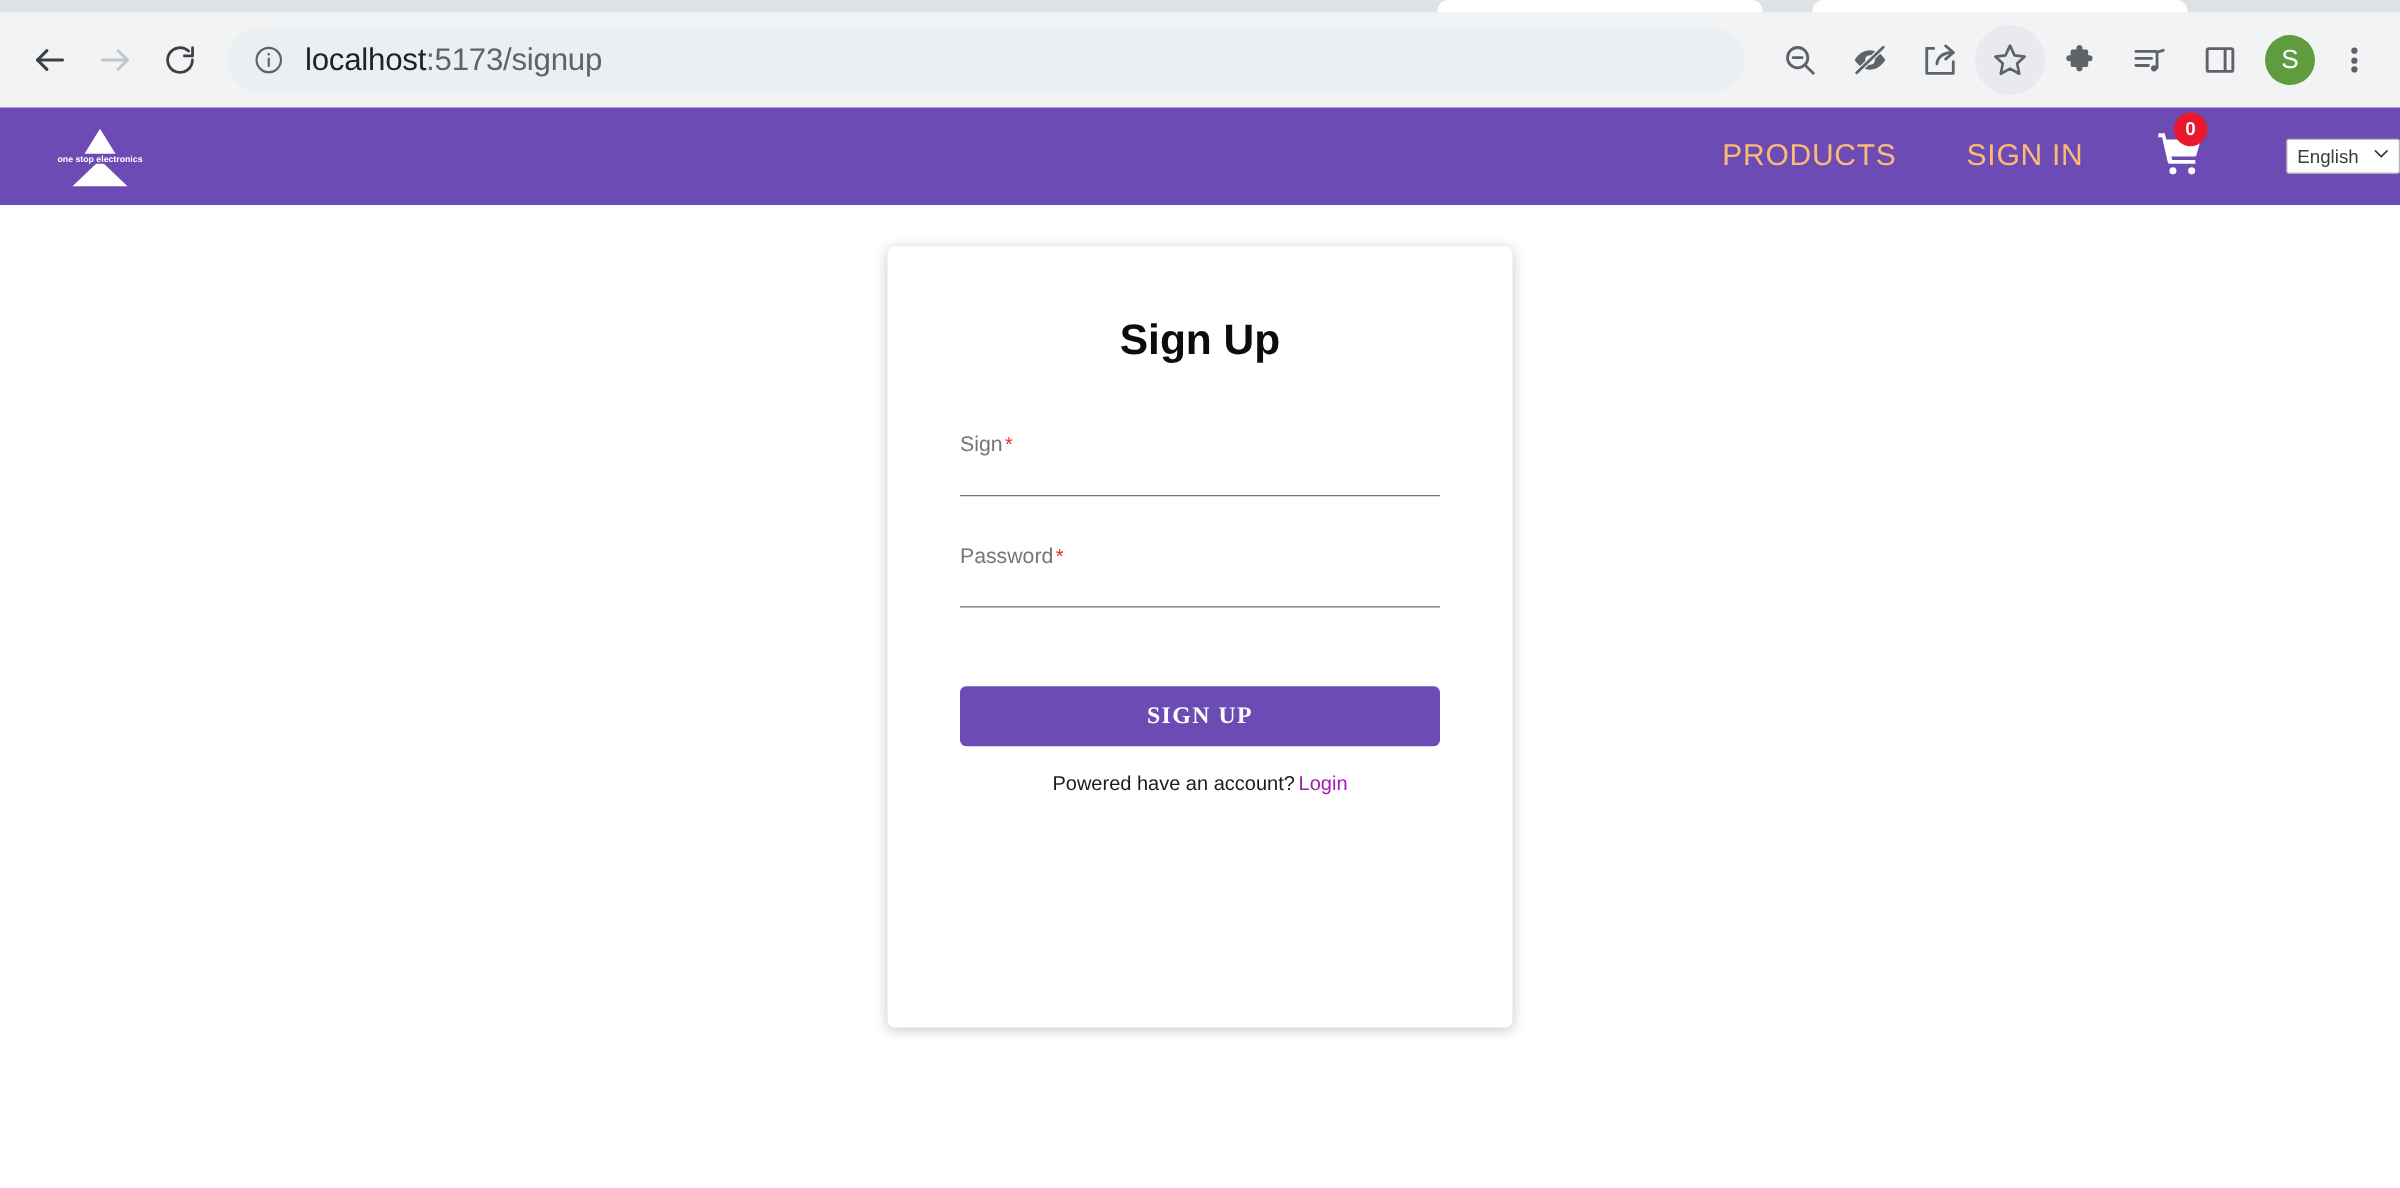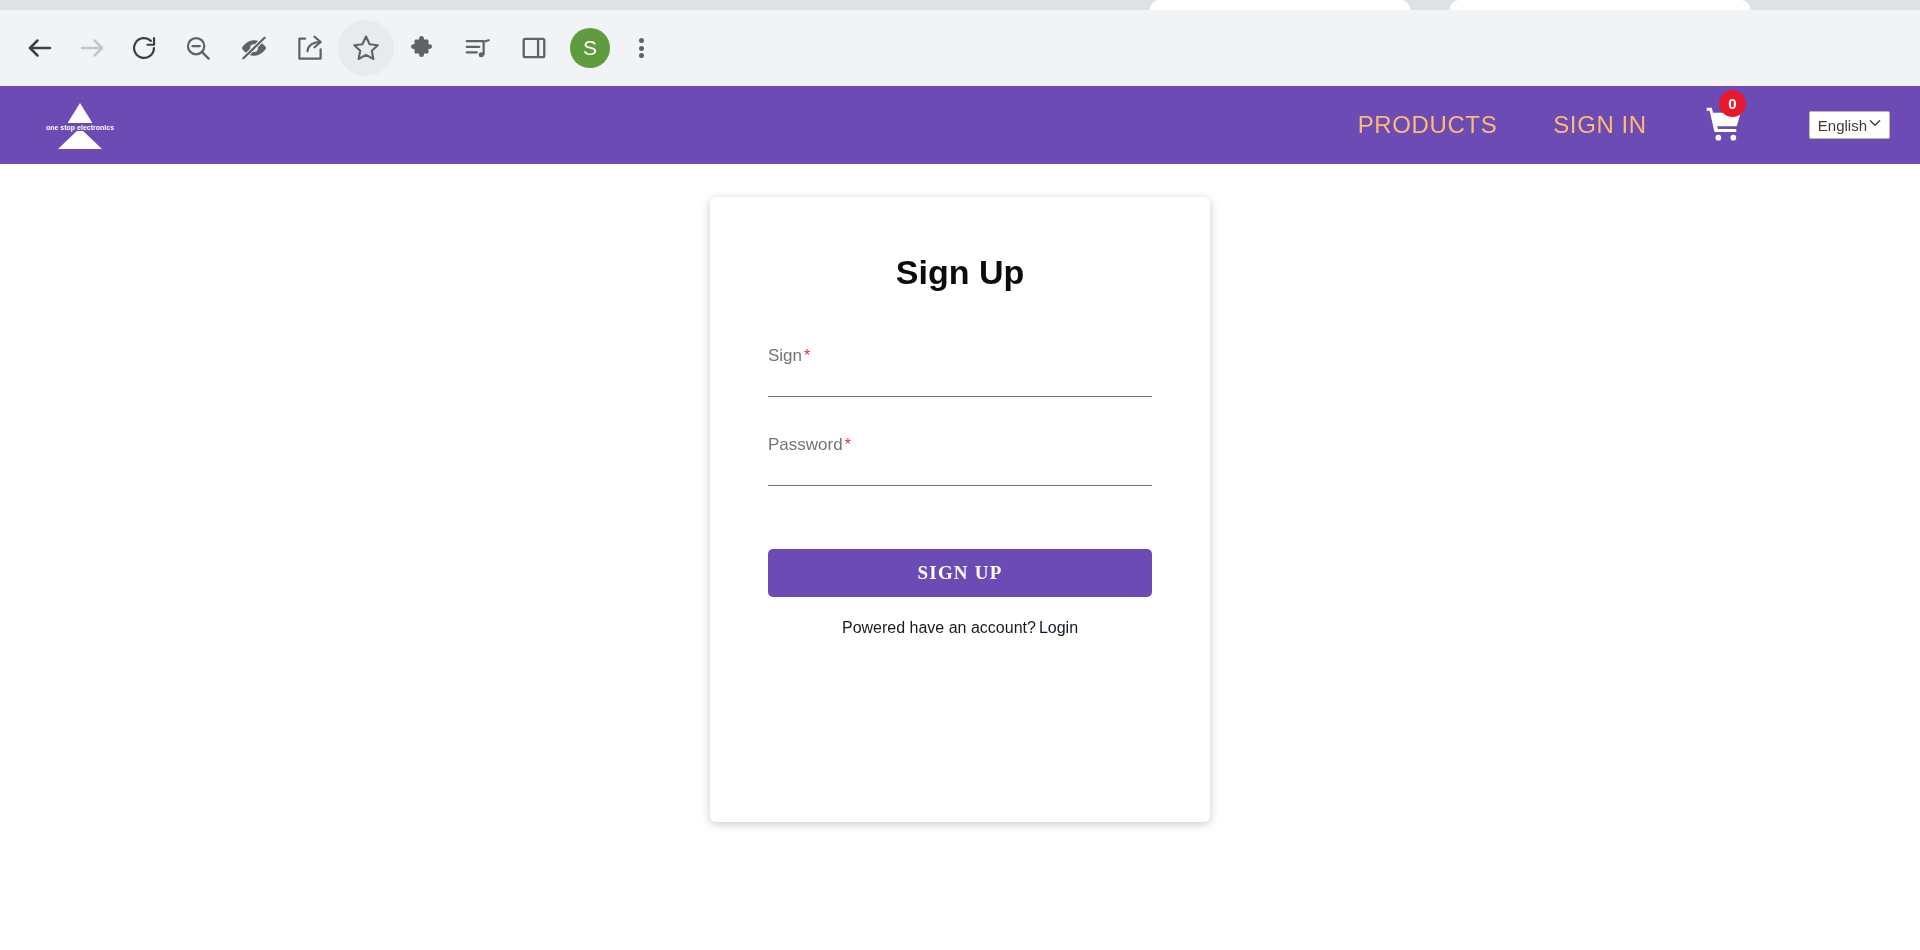--- a/index.html
+++ b/index.html
@@ -256,6 +256,16 @@
       </svg>
     </div>
 
+    <div id="omnibox">
+      <span id="site-info-icon">
+        <svg width="26" height="26" viewBox="0 0 24 24" fill="none" stroke="#5f6368" stroke-width="1.6">
+          <circle cx="12" cy="12" r="9"></circle>
+          <line x1="12" y1="11" x2="12" y2="16.5" stroke-linecap="round"></line>
+          <circle cx="12" cy="7.8" r="0.9" fill="#5f6368" stroke="none"></circle>
+        </svg>
+      </span>
+      <span id="omnibox-url"><span class="host">localhost</span><span class="path">:5173/signup</span></span>
+    </div>
 
     <div class="tool-icon">
       <svg width="30" height="30" viewBox="0 0 24 24" fill="none" stroke="#5f6368" stroke-width="1.8" stroke-linecap="round">

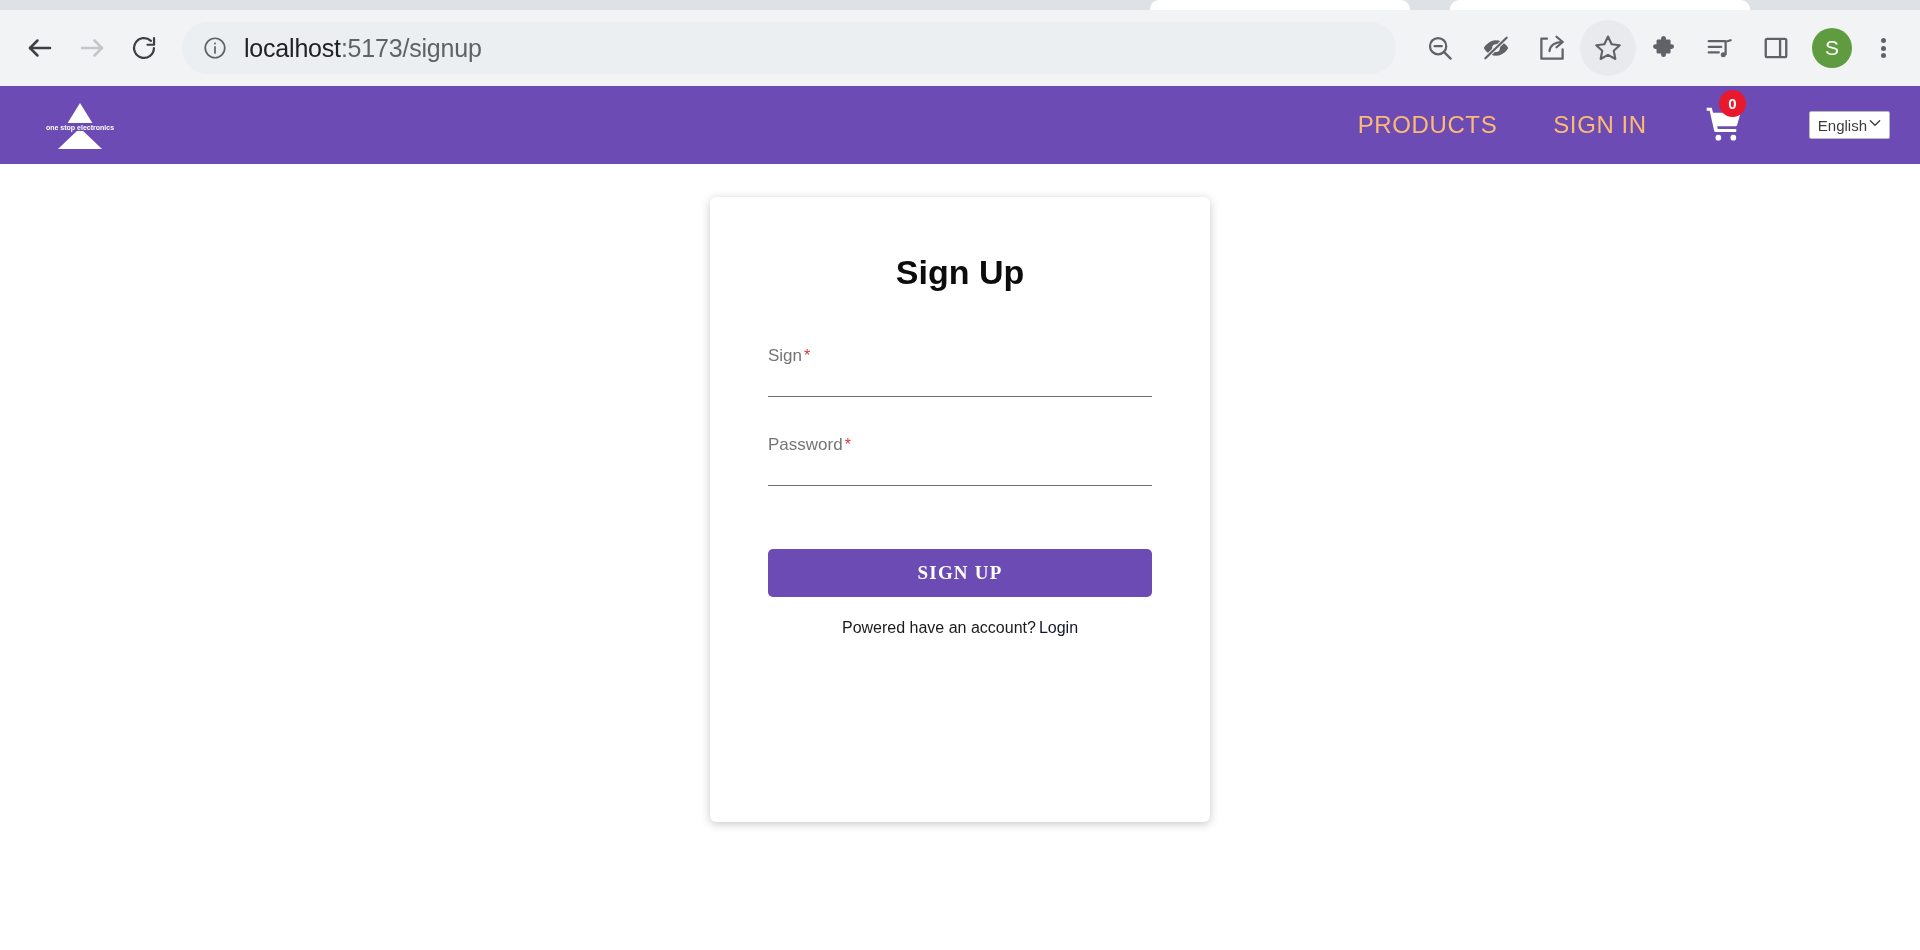--- a/index.html
+++ b/index.html
@@ -138,7 +138,7 @@
     padding: 0 6px 0 8px;
     display: flex;
     align-items: center;
-    margin-right: 30px;
+    gap: 10px;
   }
   #lang-label { font-size: 15px; color: #3c3c3c; }
 

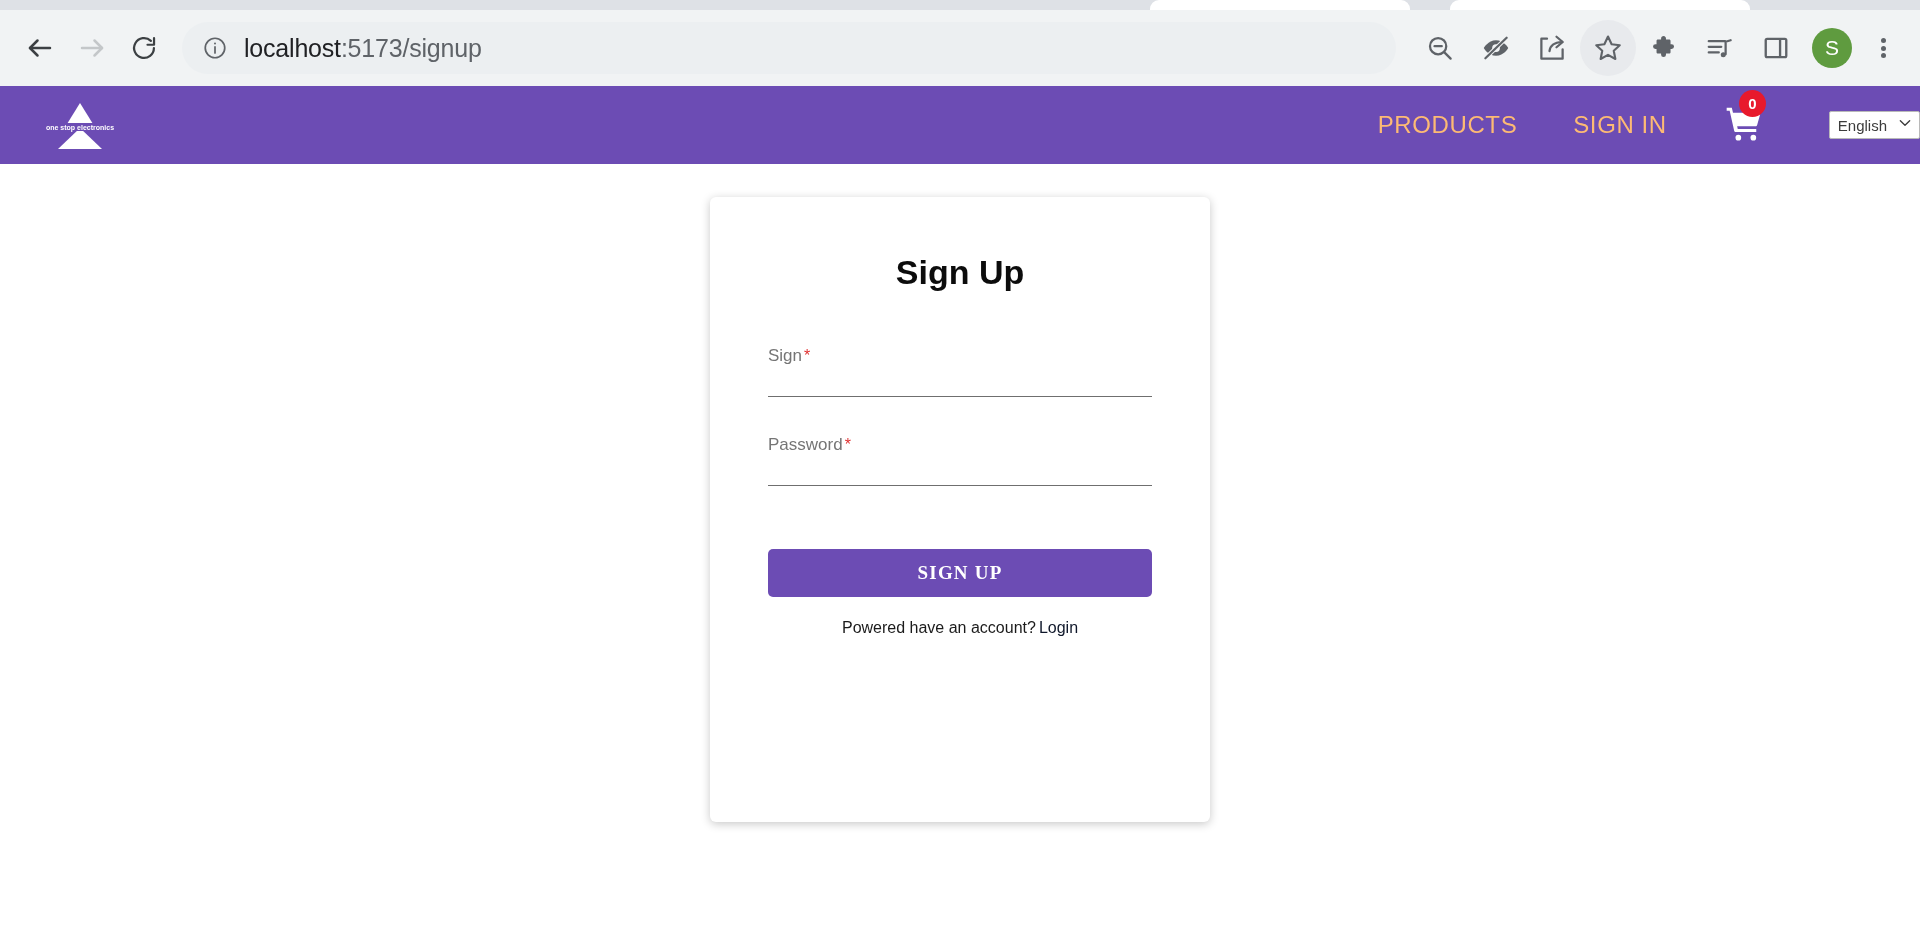--- a/index.html
+++ b/index.html
@@ -206,7 +206,7 @@
     font-size: 16px;
     color: #1b1b1b;
   }
-  #login-link { color: #0f172a; text-decoration: none; margin-left: 3px; }
+  #login-link { color: #a21caf; text-decoration: none; margin-left: 3px; }
 
   
   #footer {

